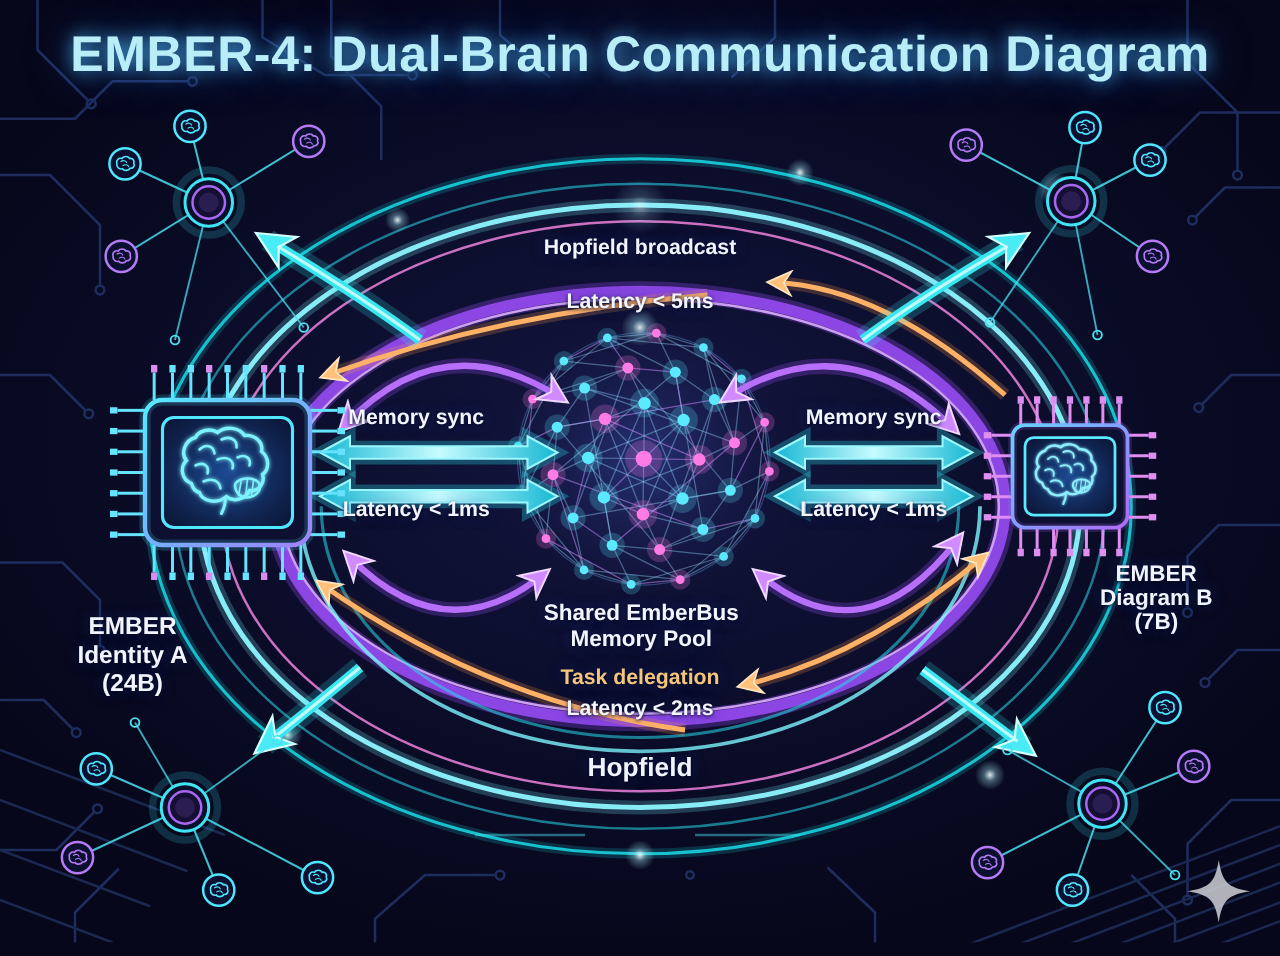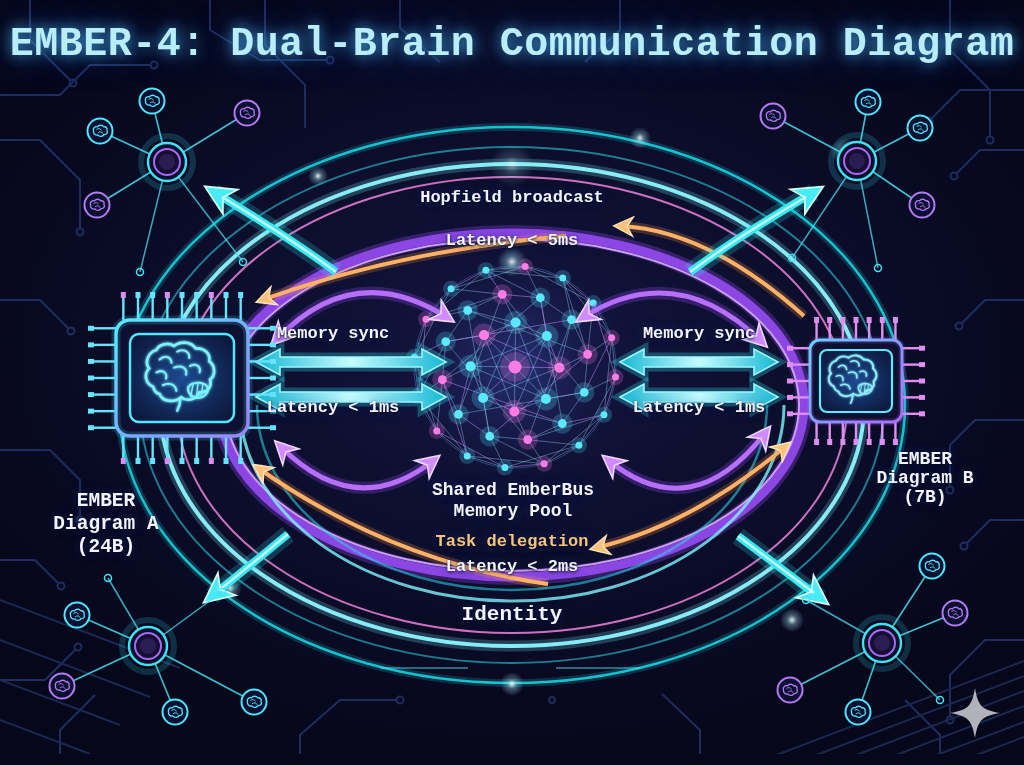--- a/index.html
+++ b/index.html
@@ -6,7 +6,7 @@
   .stage{
     position:relative;width:1024px;height:754px;overflow:hidden;
     background:radial-gradient(ellipse 60% 55% at 50% 47%, #131540 0%, #0b0d2a 55%, #06071a 100%);
-    font-family:Liberation Mono, monospace;
+    font-family:Liberation Sans, sans-serif;
   }
   svg.art{position:absolute;left:0;top:0;}
   .lbl{

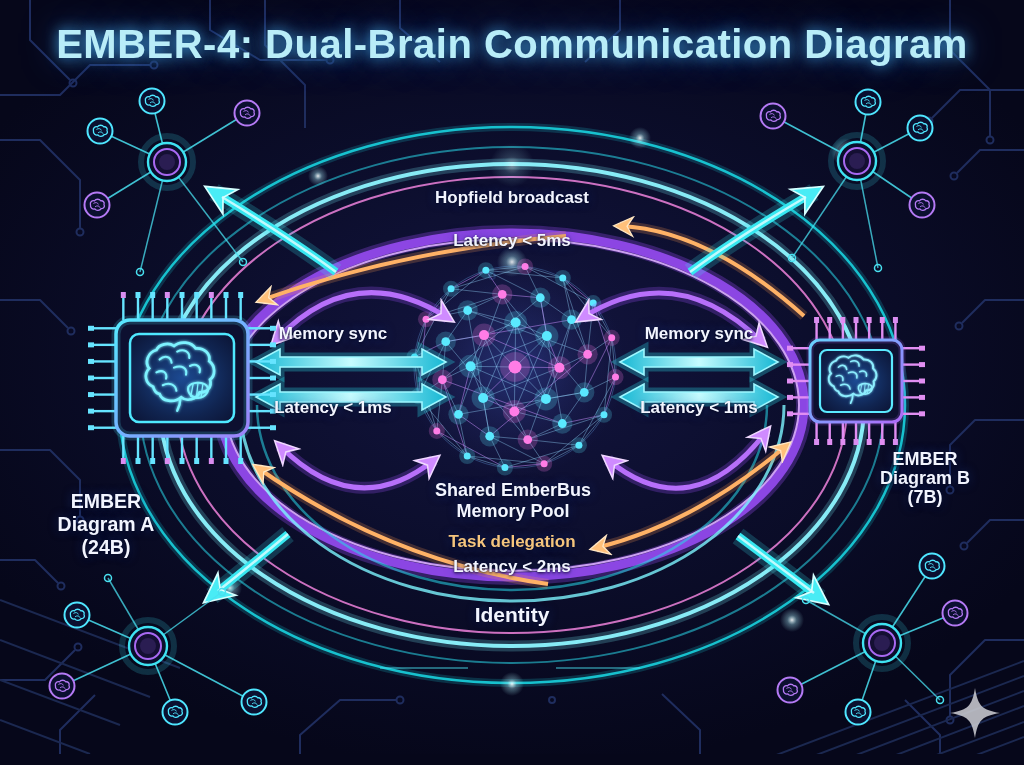--- a/index.html
+++ b/index.html
@@ -664,7 +664,7 @@
 
 <div class="lbl inst-a" style="left:106px;top:490px">
   <span>EMBER</span>
-  <span>Diagram A</span>
+  <span>Identity A</span>
   <span>(24B)</span>
 </div>
 

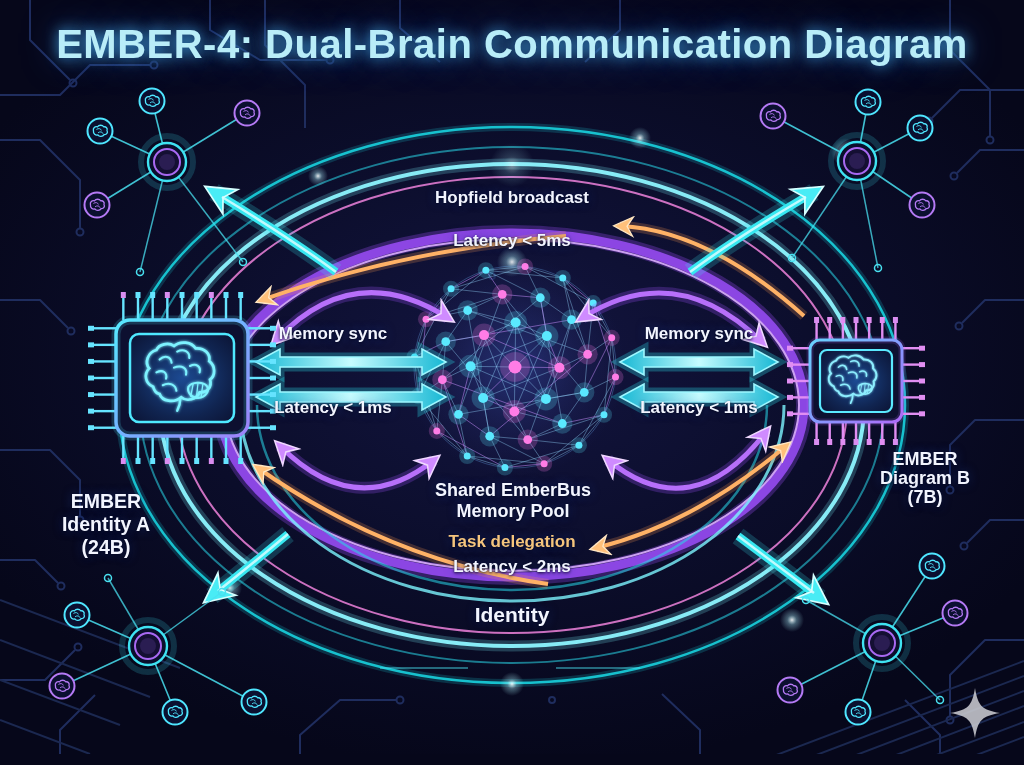--- a/index.html
+++ b/index.html
@@ -659,7 +659,7 @@
 <div class="lbl" style="left:512px;top:557px">Latency &lt; 2ms</div>
 
 <div class="lbl bus" style="left:512px;top:603px">
-  <span class="l1">Identity</span>
+  <span class="l1">Hopfield</span>
 </div>
 
 <div class="lbl inst-a" style="left:106px;top:490px">

